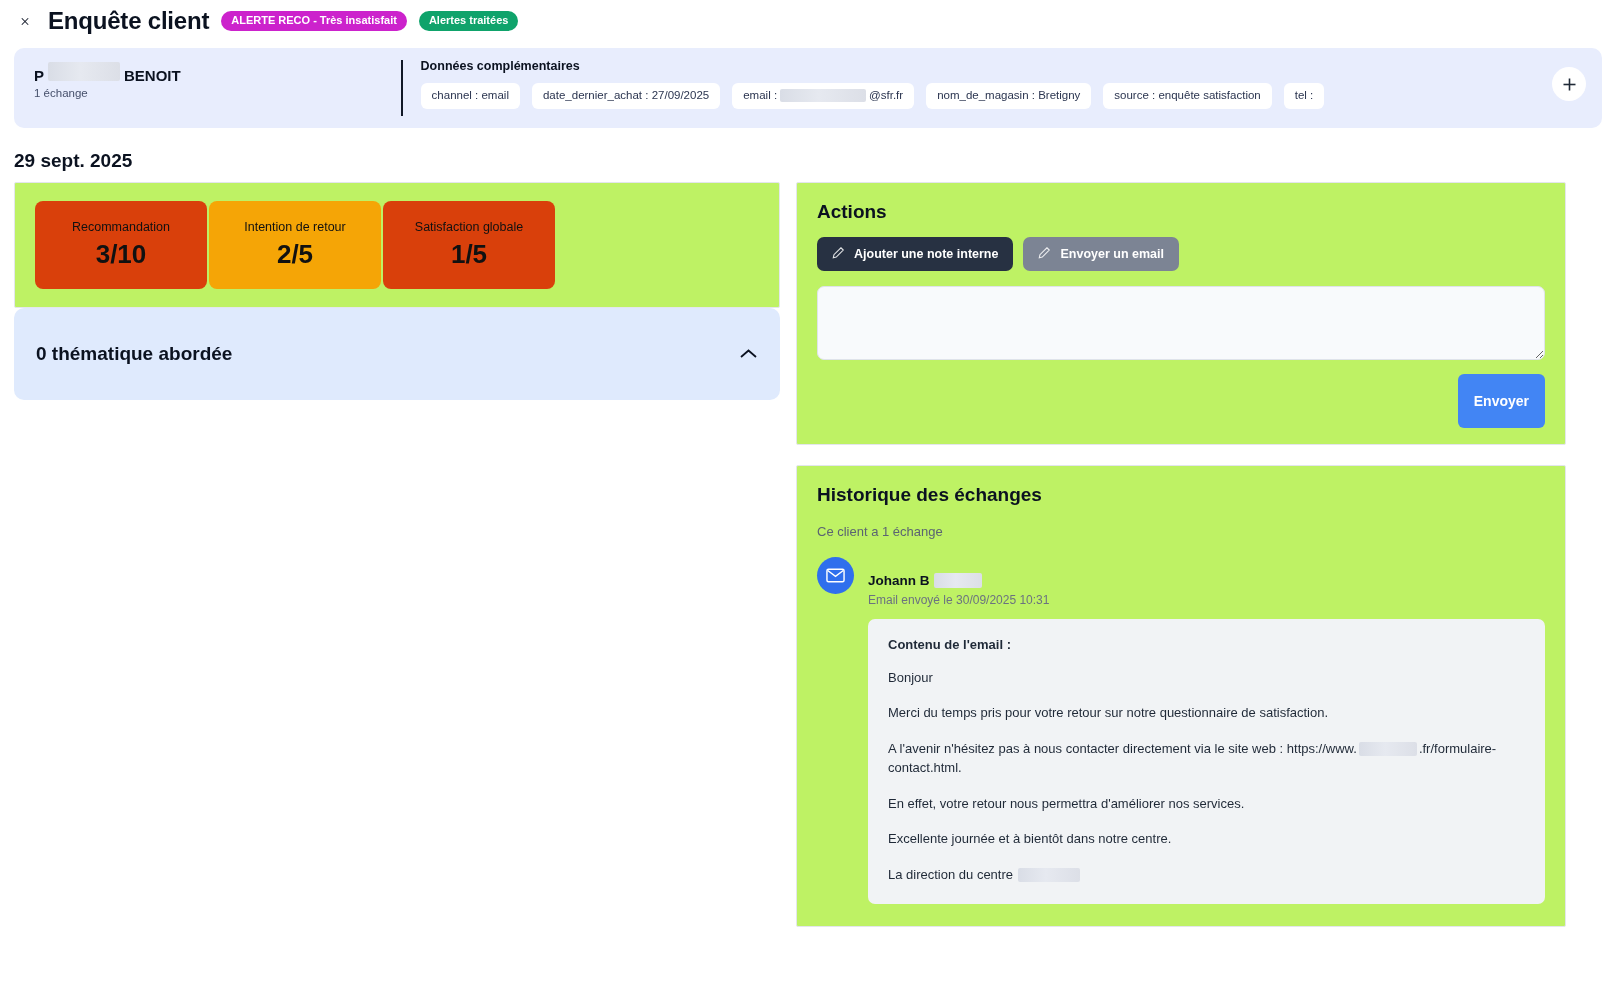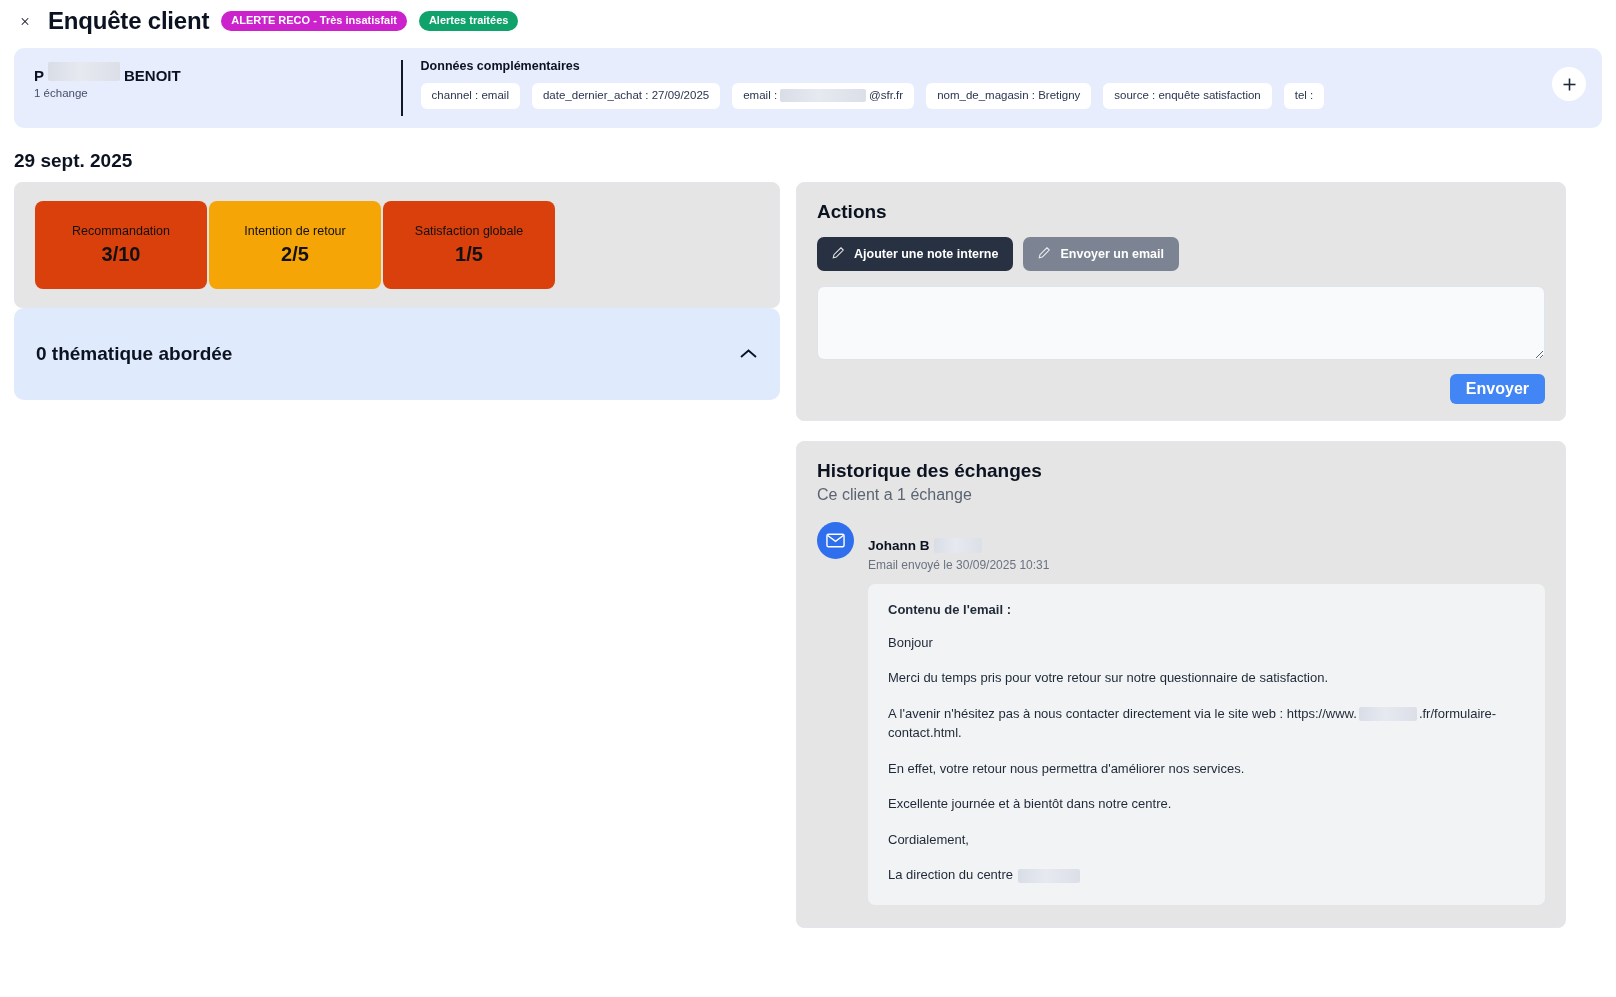--- a/index.html
+++ b/index.html
@@ -93,7 +93,7 @@
   .col-right { width: 770px; flex: none; }
 
   .card {
-    background: #e5e5e5; border: 1px solid #e3e6ec; border-radius: 8px;
+    background: #bef264; border: 1px solid #e3e6ec; border-radius: 2px;
   }
 
   

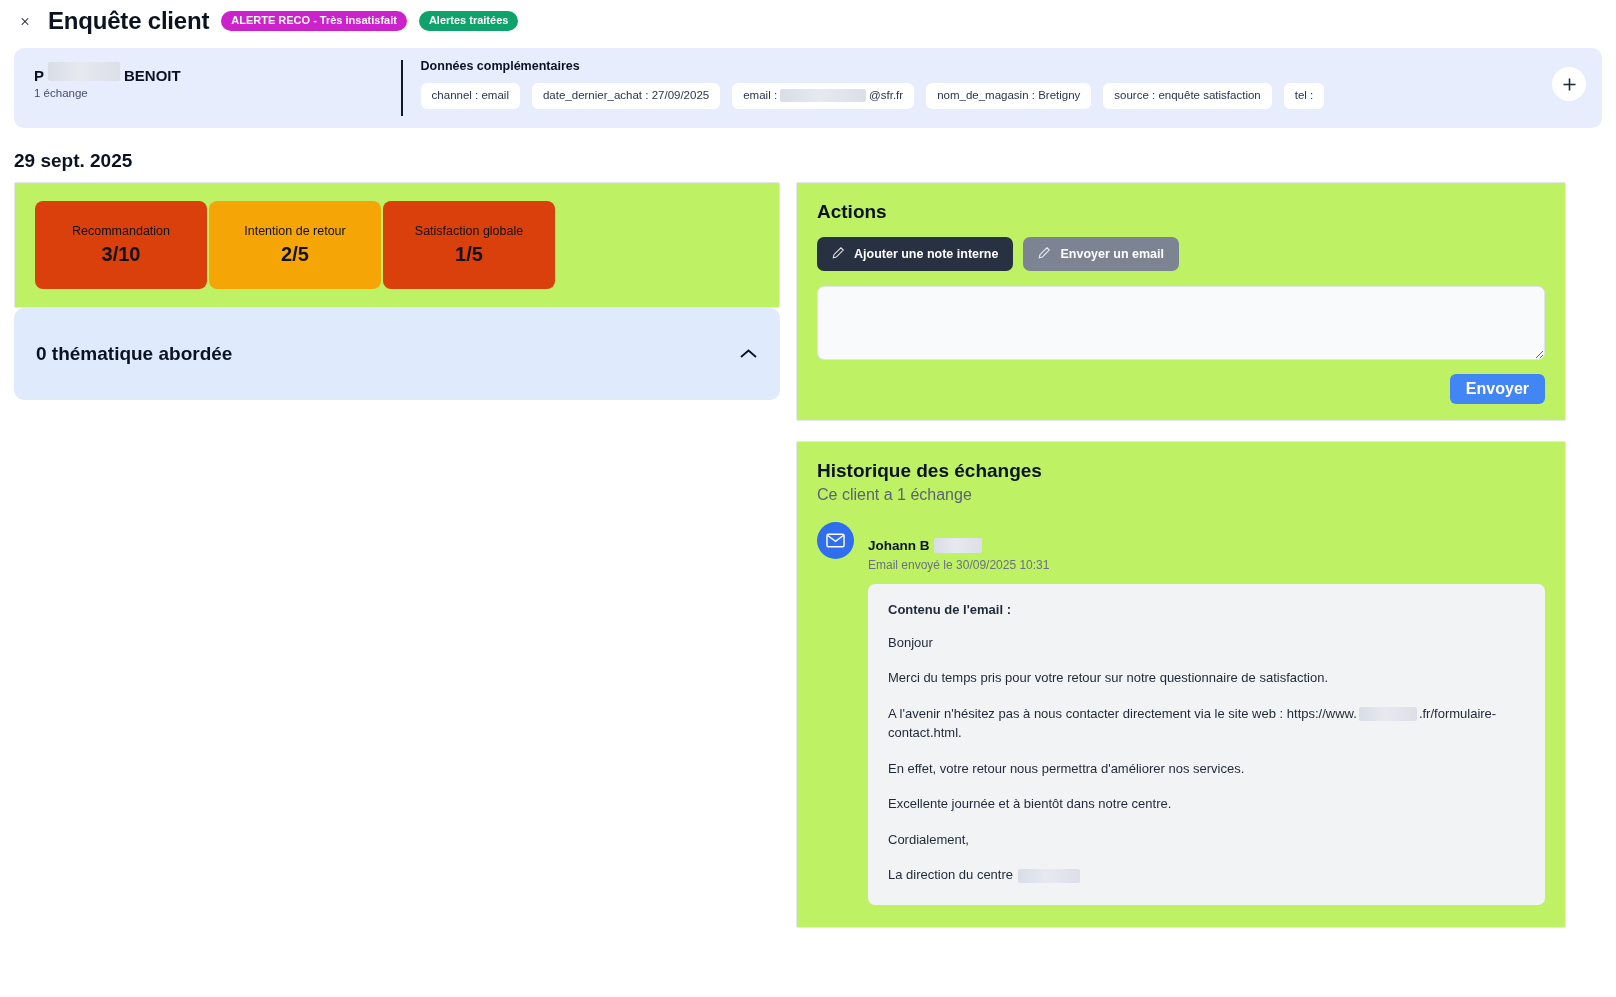--- a/index.html
+++ b/index.html
@@ -104,7 +104,7 @@
     color: #111111;
   }
   .score-label { font-size: 12.5px; font-weight: normal; }
-  .score-value { font-size: 20px; font-weight: bold; margin-top: 5px; }
+  .score-value { font-size: 26px; font-weight: bold; margin-top: 5px; }
 
   
   .thematic {

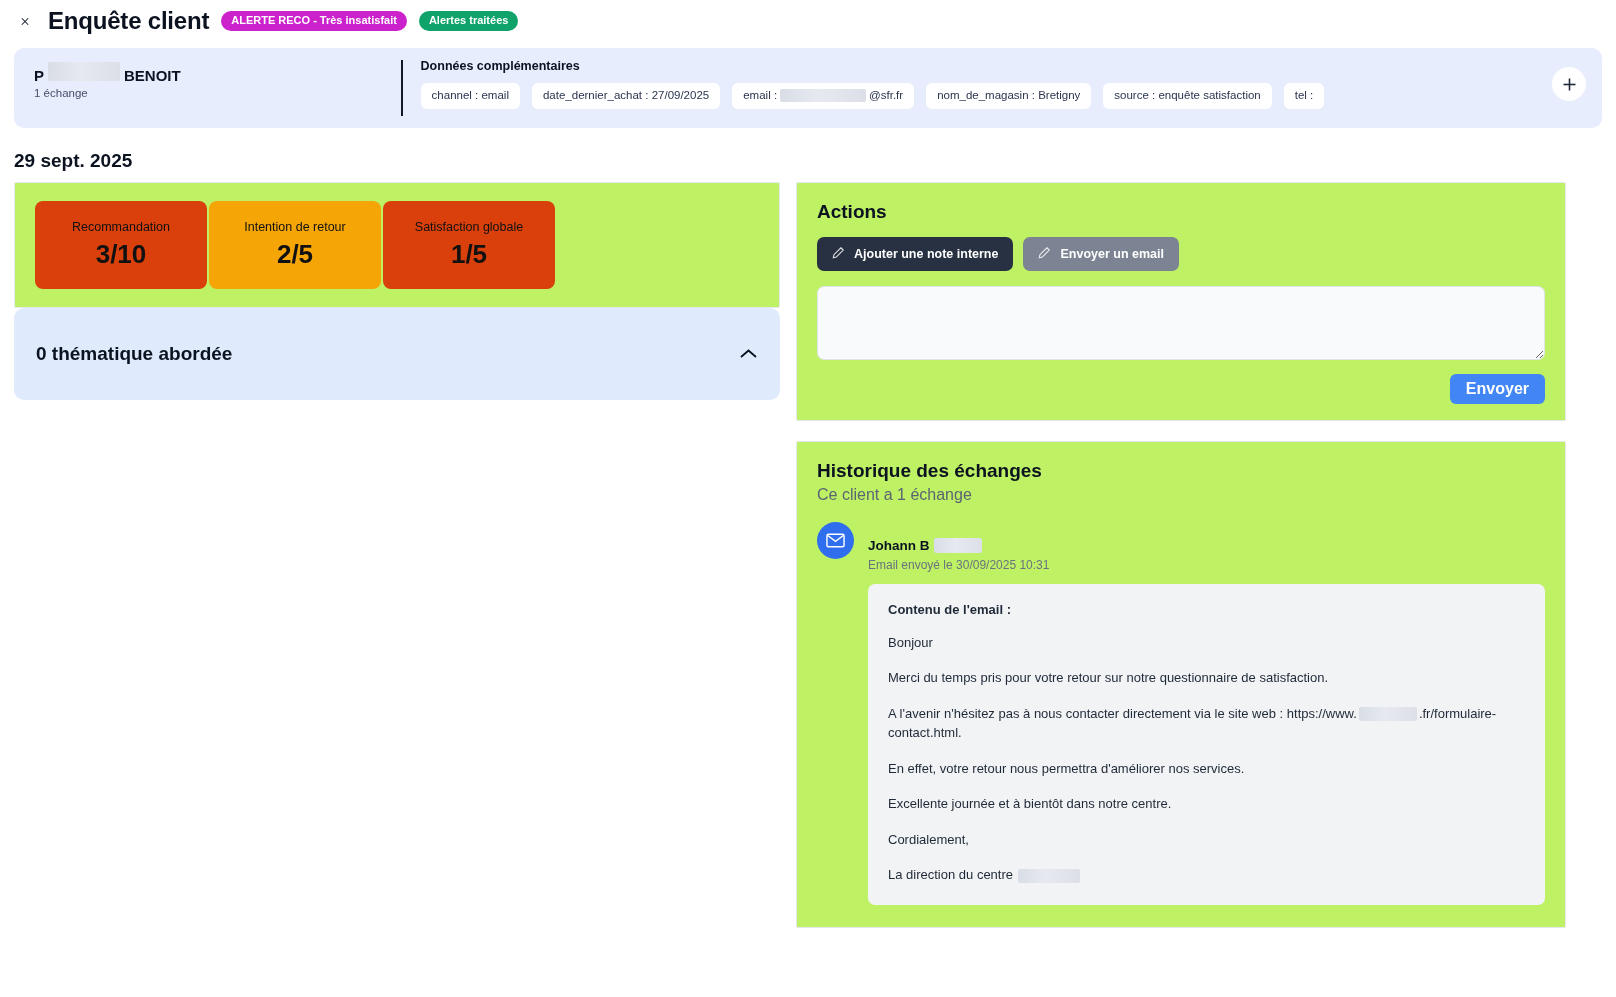--- a/index.html
+++ b/index.html
@@ -139,7 +139,7 @@
   .send-row { display: flex; justify-content: flex-end; margin-top: 14px; }
   .send-btn {
     background: #4285f4; color: #fff; border: none; border-radius: 6px;
-    font-size: 16px; font-weight: bold; padding: 6px 16px; cursor: pointer;
+    font-size: 14px; font-weight: bold; padding: 19px 16px; cursor: pointer;
   }
 
   

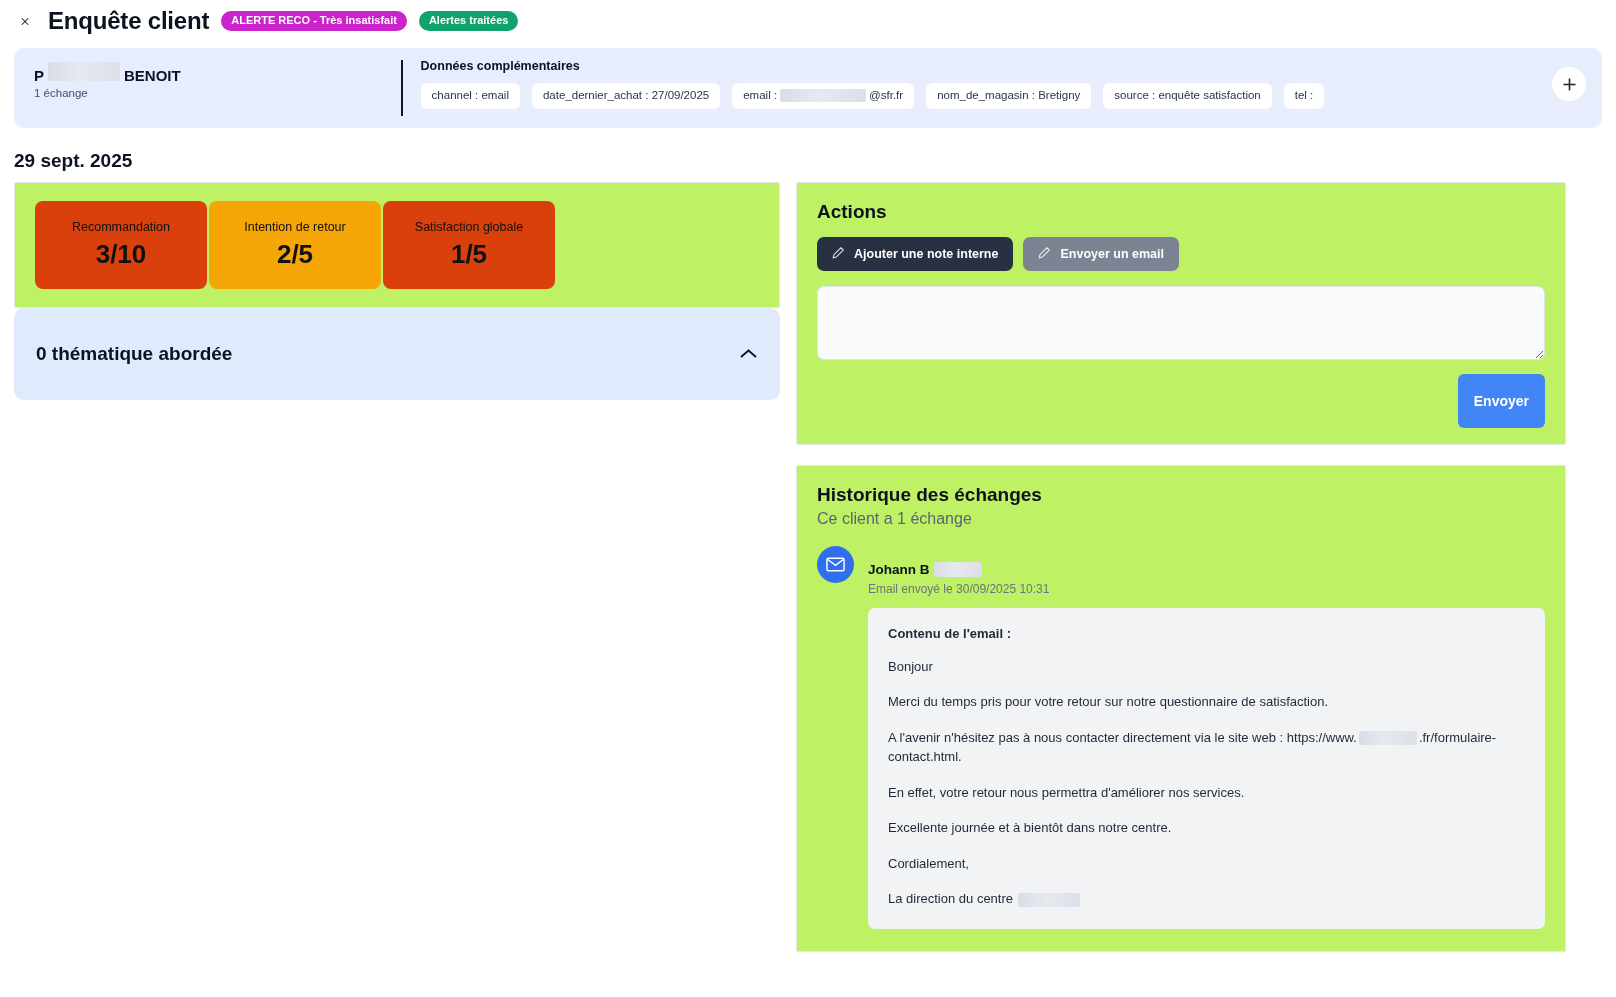--- a/index.html
+++ b/index.html
@@ -145,7 +145,7 @@
   
   .history-card { margin-top: 20px; padding: 18px 20px 22px 20px; }
   .hist-title { font-size: 19px; font-weight: bold; color: #0b1220; }
-  .hist-sub { font-size: 16px; color: #5b6472; margin-top: 4px; }
+  .hist-sub { font-size: 13px; color: #5b6472; margin-top: 18px; }
 
   .exchange { display: flex; gap: 14px; margin-top: 18px; }
   .avatar {

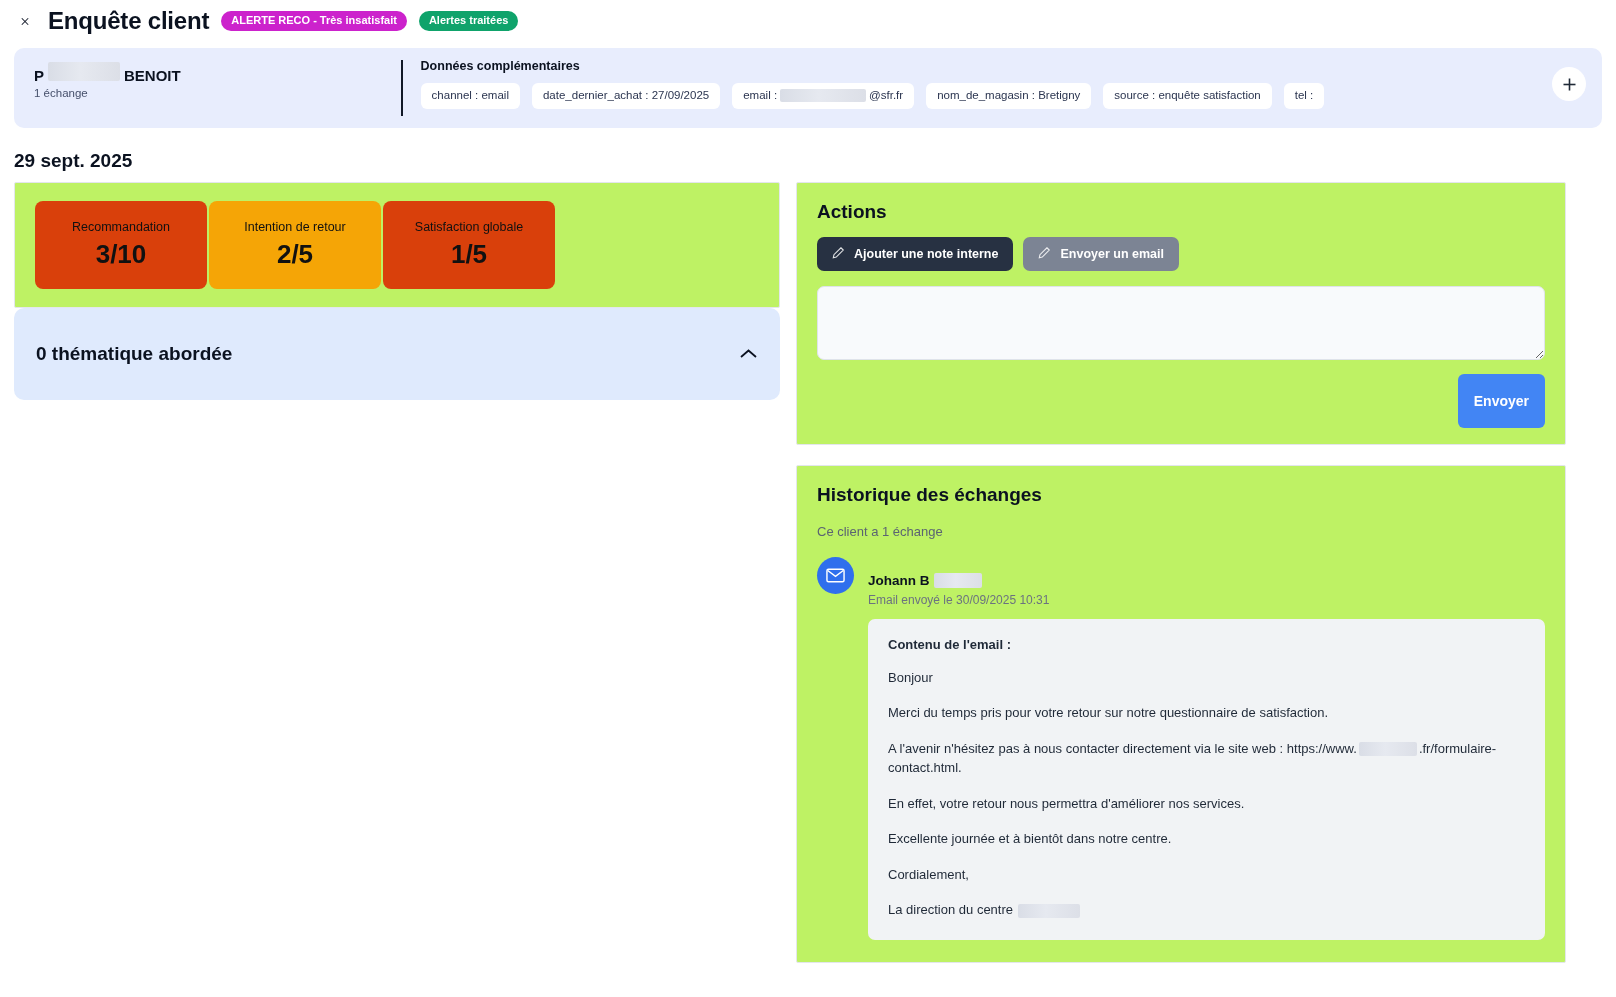--- a/index.html
+++ b/index.html
@@ -310,7 +310,6 @@
 
               <div class="email-line">En effet, votre retour nous permettra d'améliorer nos services.</div>
               <div class="email-line">Excellente journée et à bientôt dans notre centre.</div>
-              <div class="email-line">Cordialement,</div>
 
               <div class="email-line">
                 <span>La direction du centre</span><span class="redact" style="width:62px;height:14px;margin-left:5px;"></span>

